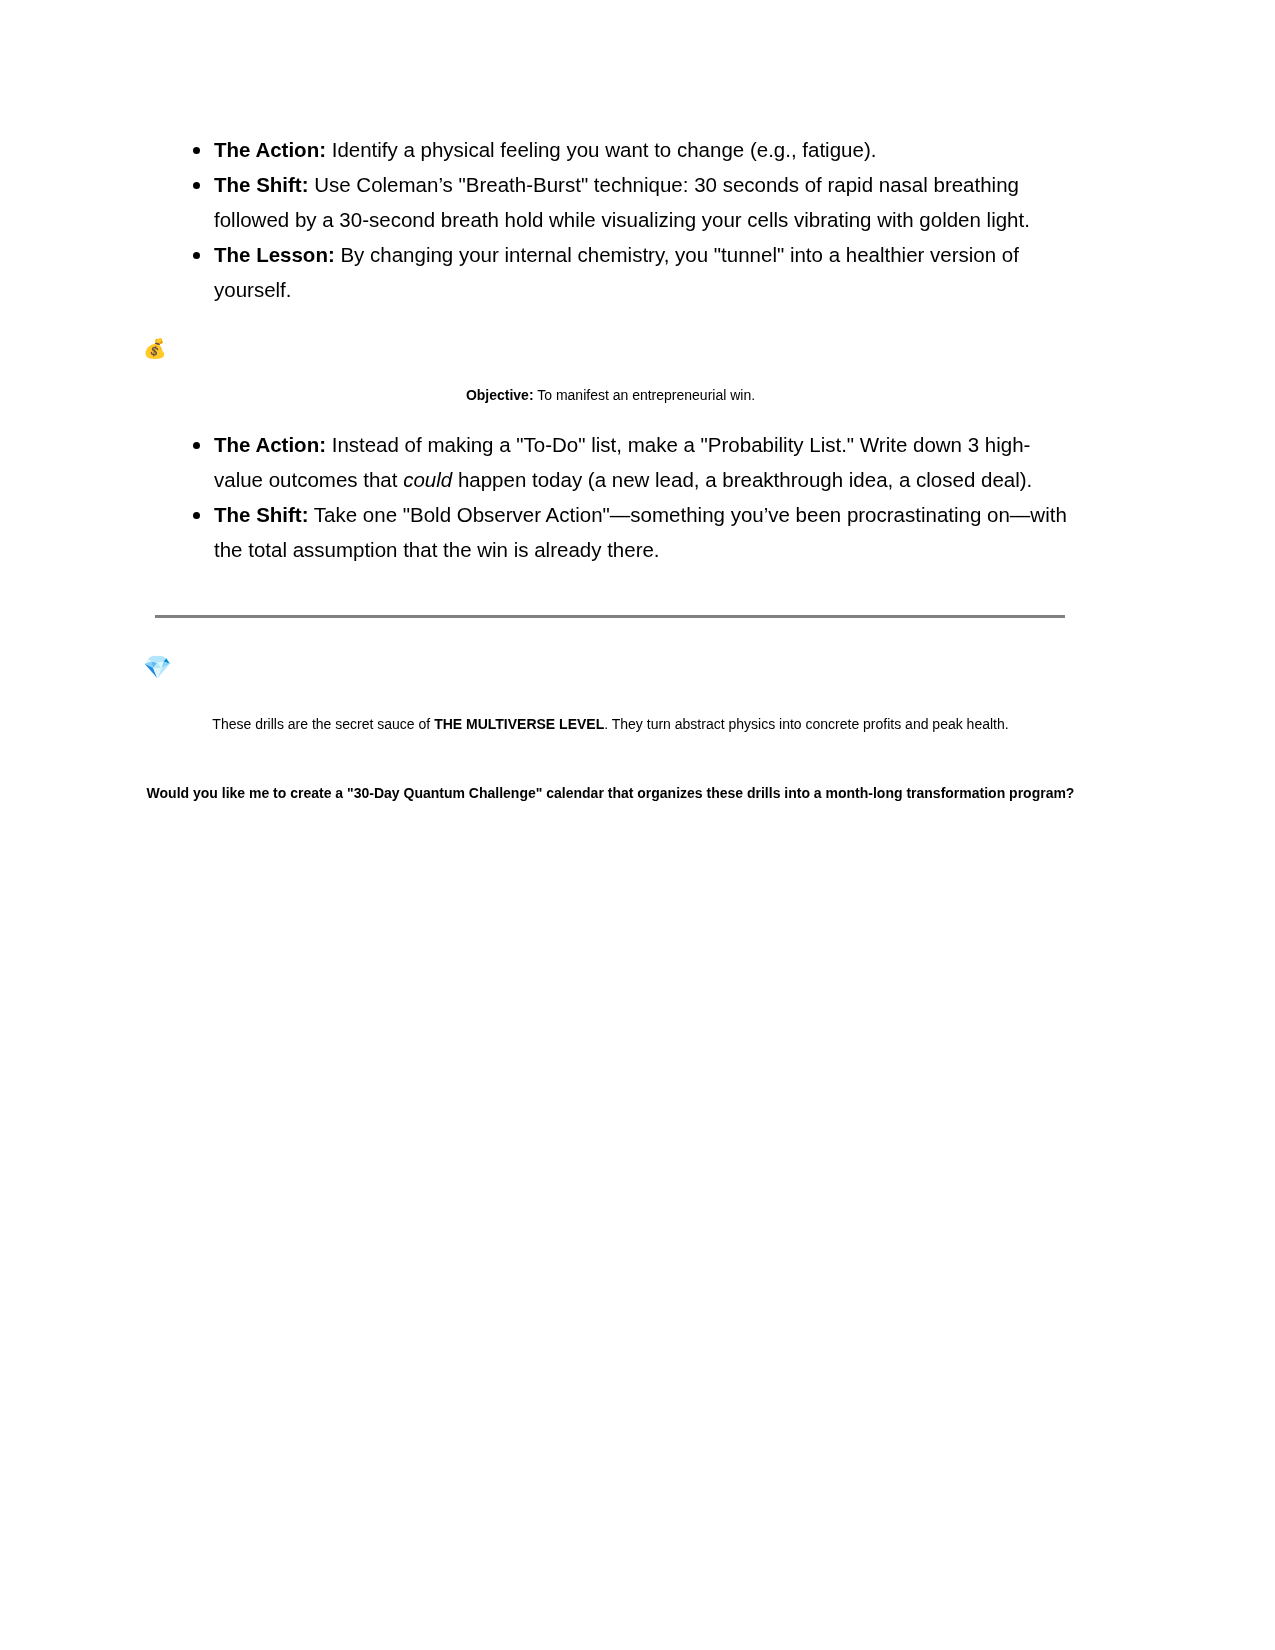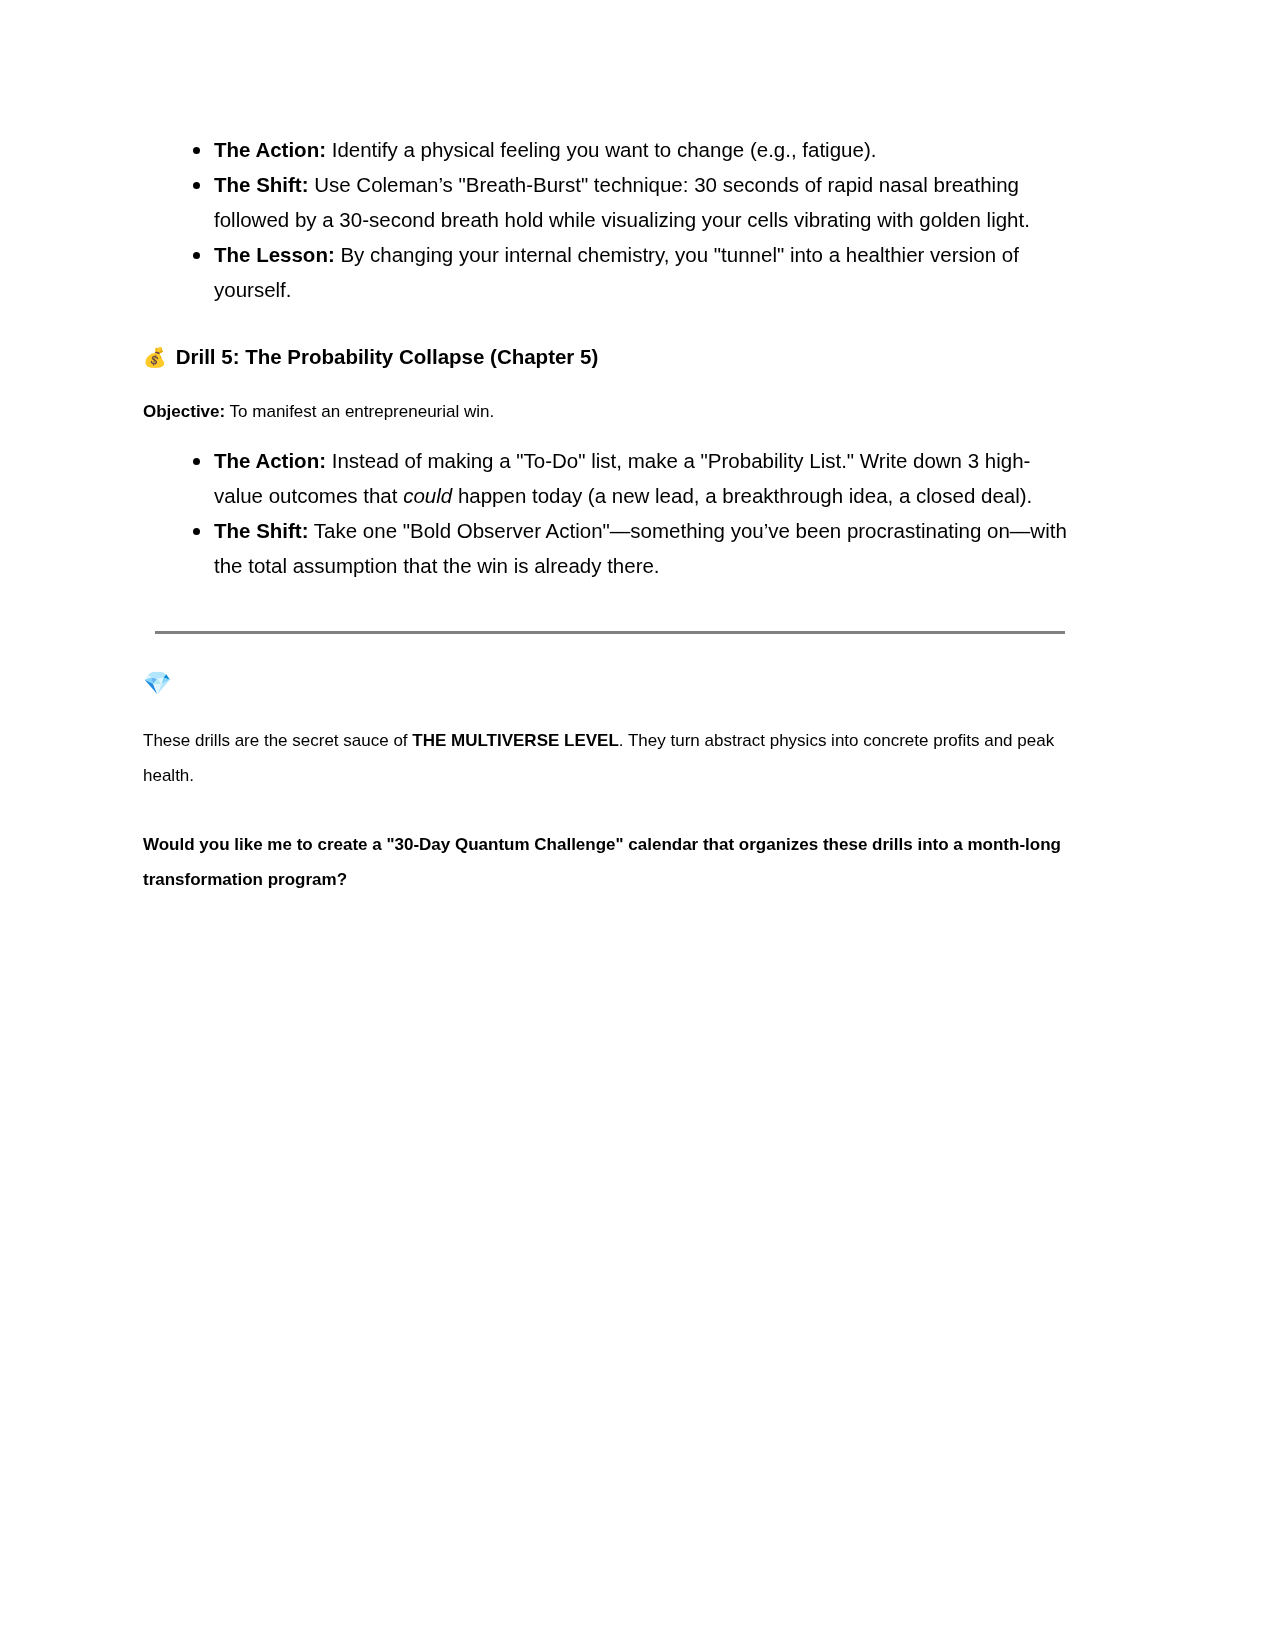--- a/index.html
+++ b/index.html
@@ -136,7 +136,6 @@
 
     <div class="drill-heading">
       <span class="emoji">💰</span>
-      <span>Drill 5: The Probability Collapse (Chapter 5)</span>
     </div>
 
     <div class="para">

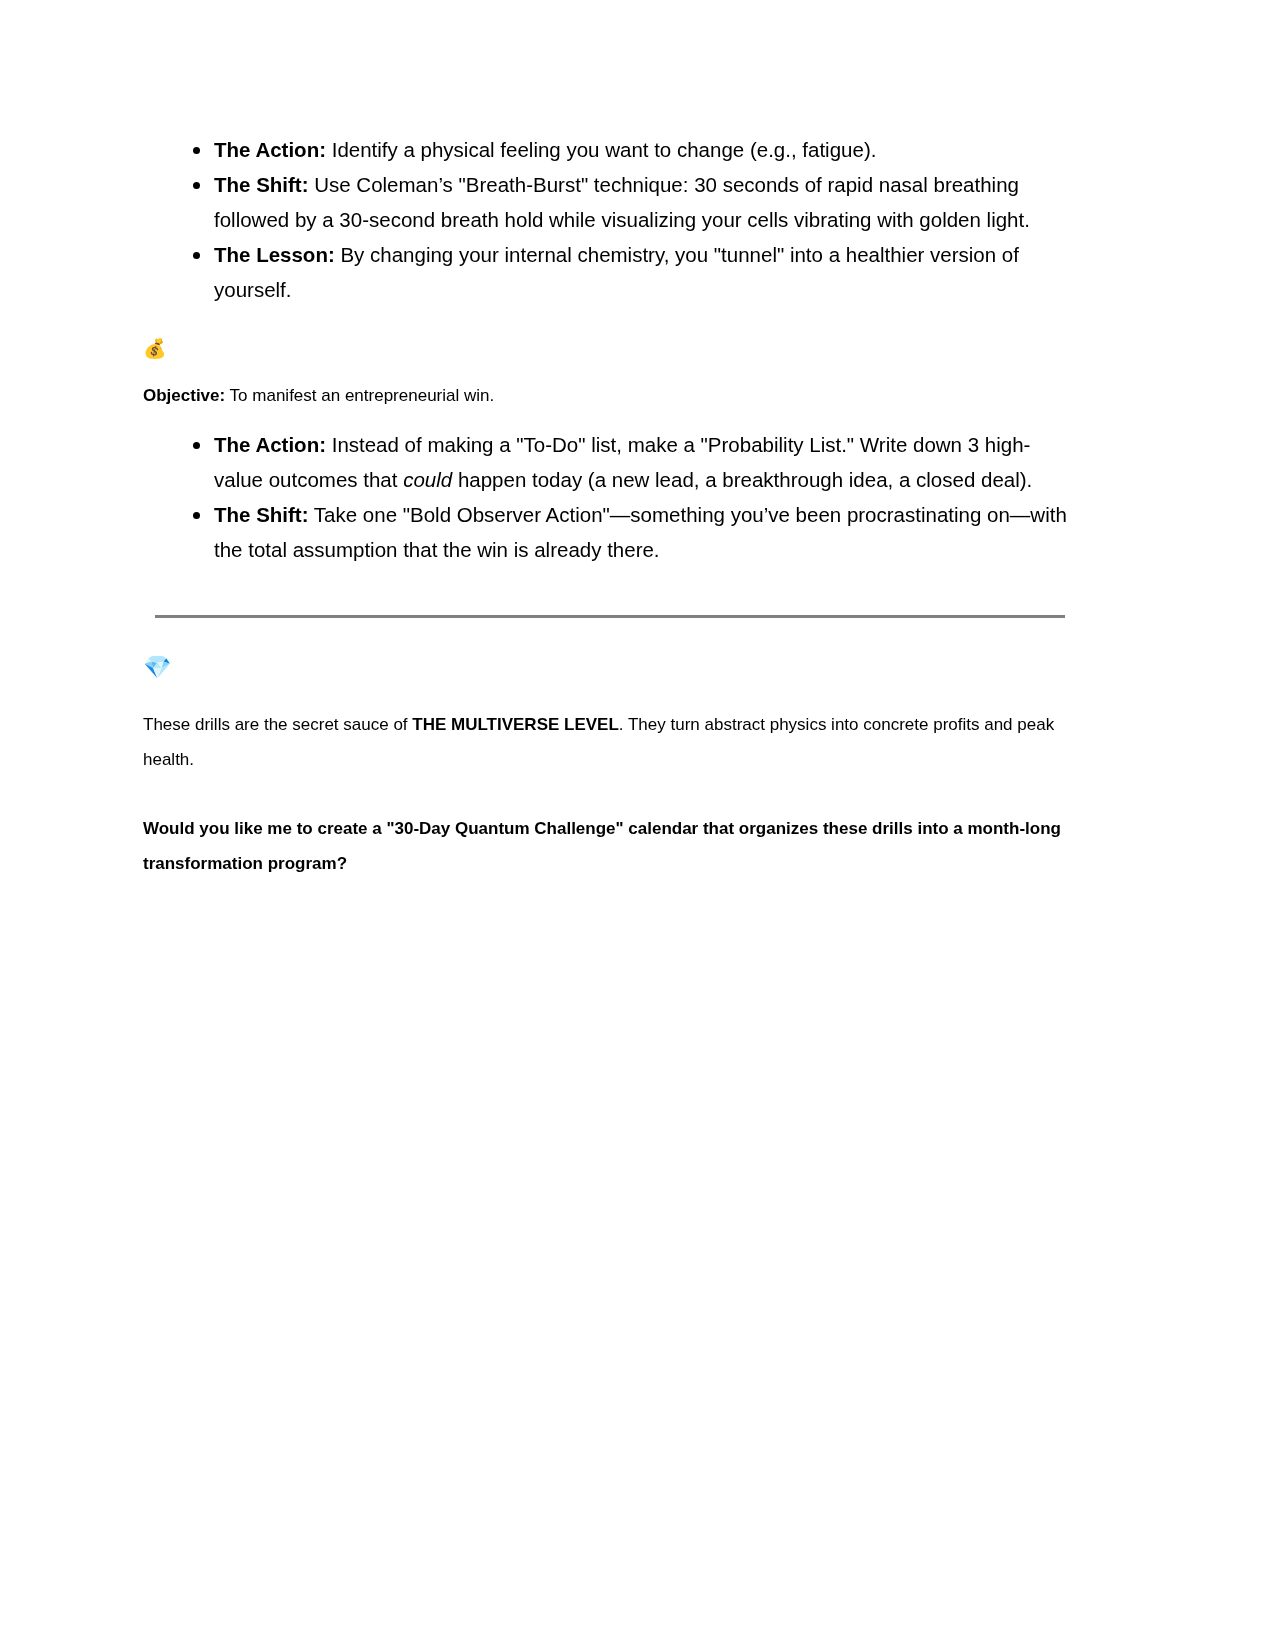--- a/index.html
+++ b/index.html
@@ -79,9 +79,10 @@
 
   
   .para {
-    font-size: 17px;
+    font-size: 14px;
     line-height: 35px;
     margin: 20px 0 0 0;
+    text-align: center;
   }
   .para.bold {
     font-weight: bold;

